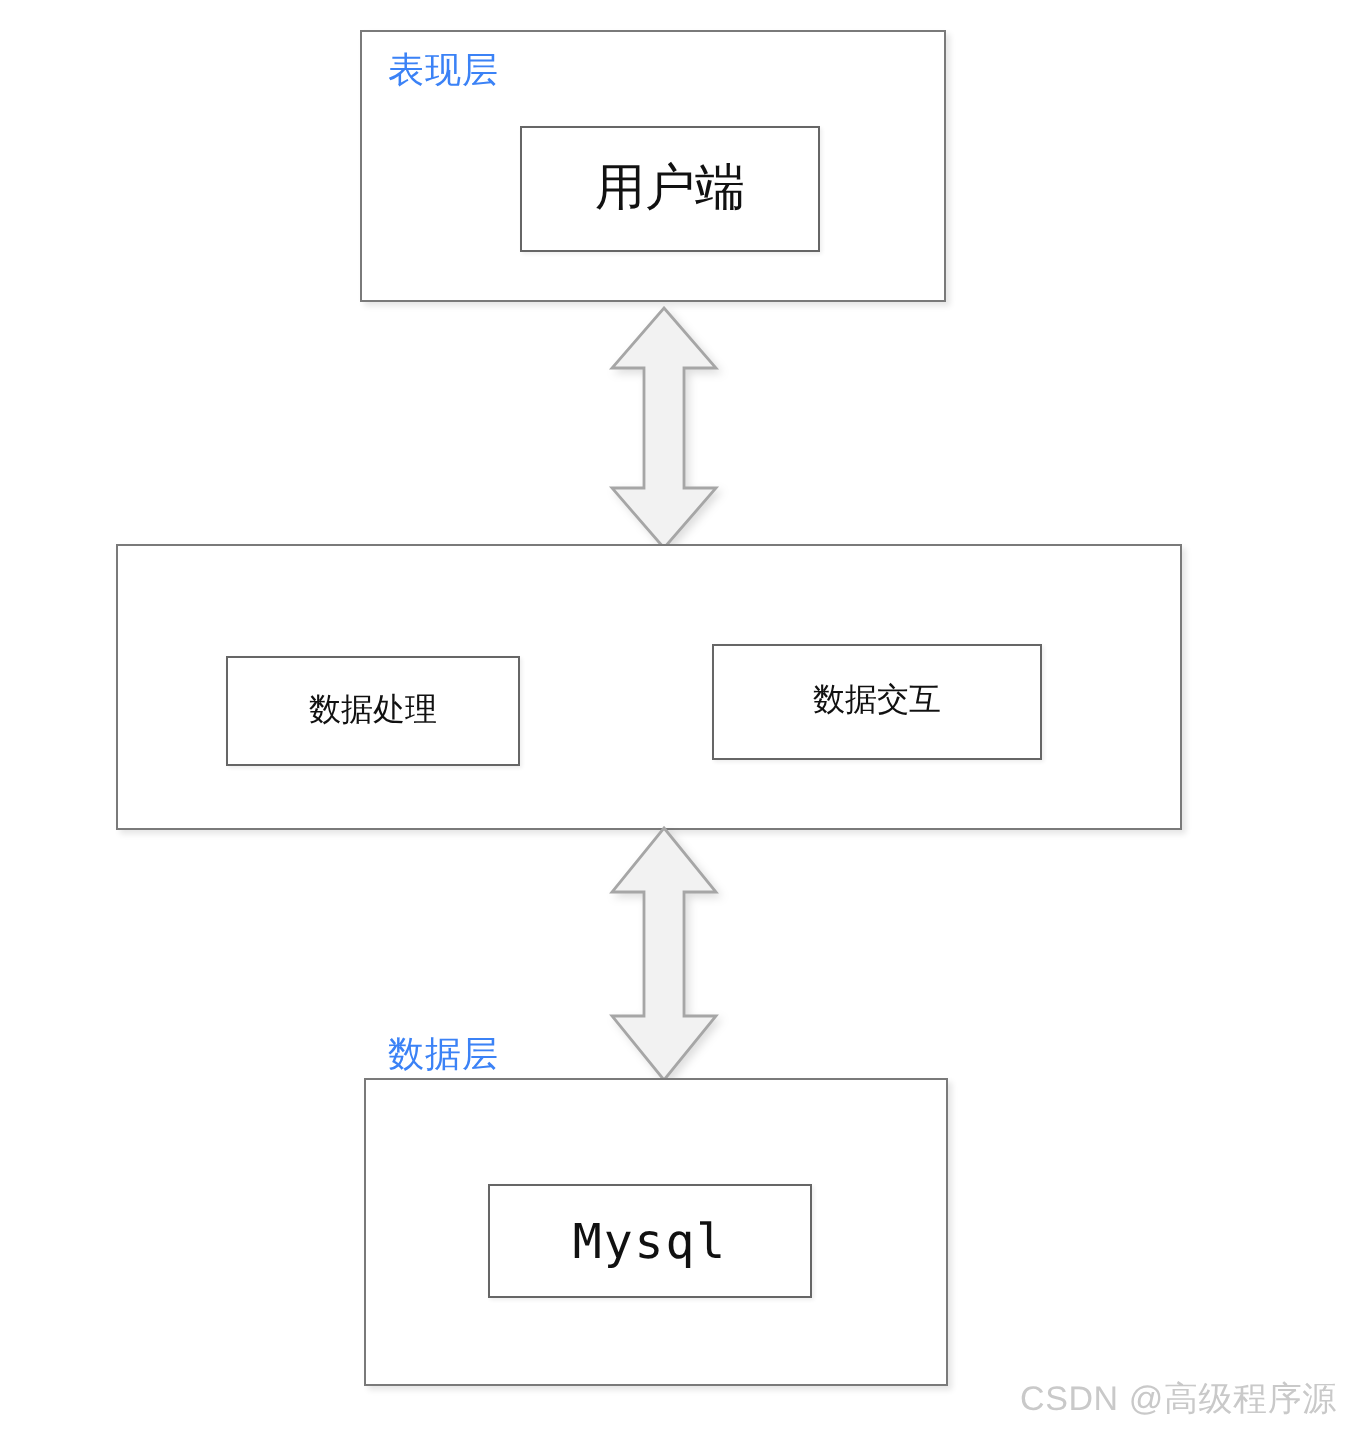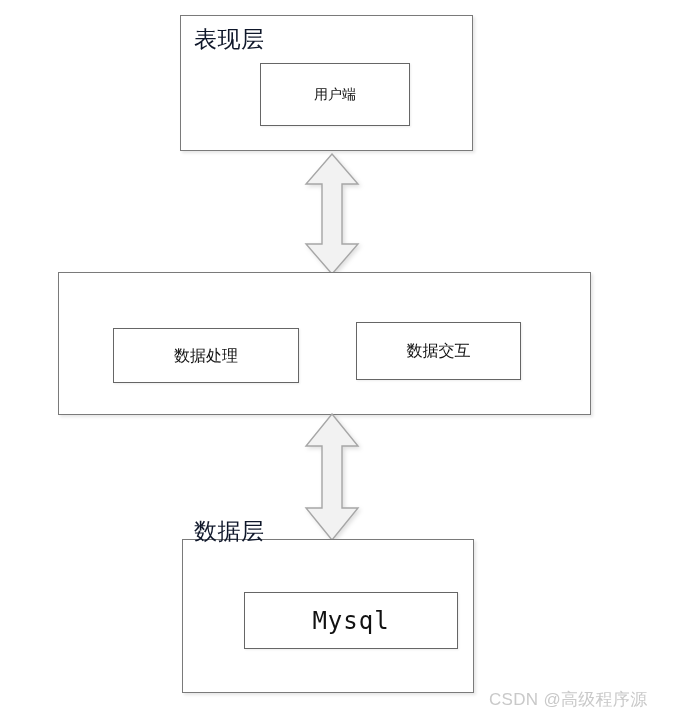--- a/index.html
+++ b/index.html
@@ -33,12 +33,12 @@
   }
   .layer-title {
     position: absolute;
-    font-size: 23px;
+    font-size: 18px;
     line-height: 1;
     letter-spacing: 0.5px;
     white-space: nowrap;
-    color: #0f172a;
-    font-family: Liberation Sans, sans-serif;
+    color: #3b82f6;
+    font-family: Liberation Mono, monospace;
   }
 
   

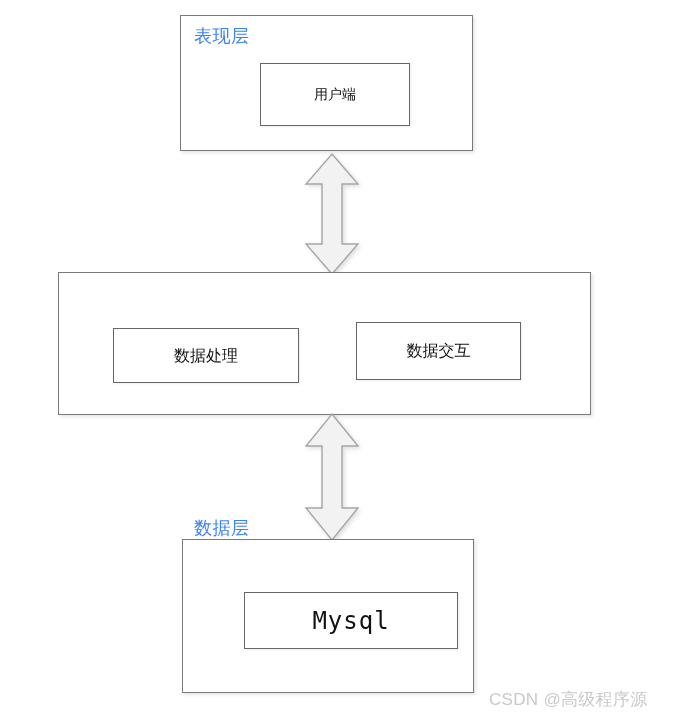--- a/index.html
+++ b/index.html
@@ -53,7 +53,7 @@
     box-shadow: 1px 1px 2px rgba(0,0,0,0.07);
   }
   .node-label {
-    font-size: 14px;
+    font-size: 25px;
     line-height: 1;
     white-space: nowrap;
     color: #111111;

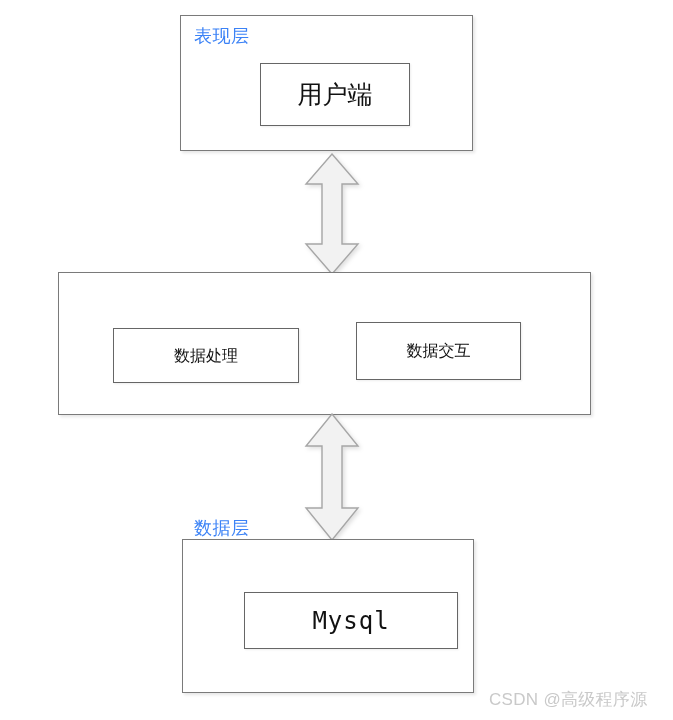--- a/index.html
+++ b/index.html
@@ -74,7 +74,7 @@
 
   #business-layer    { left: 58px;  top: 272px; width: 533px; height: 143px; }
   #business-title    { left: 68px;  top: 285px; }
-  #data-process-node { left: 113px; top: 328px; width: 186px; height: 55px; }
+  #data-process-node { left: 113px; top: 328px; width: 147px; height: 55px; }
   #data-exchange-node{ left: 356px; top: 322px; width: 165px; height: 58px; text-align: center; }
 
   #data-layer        { left: 182px; top: 539px; width: 292px; height: 154px; }

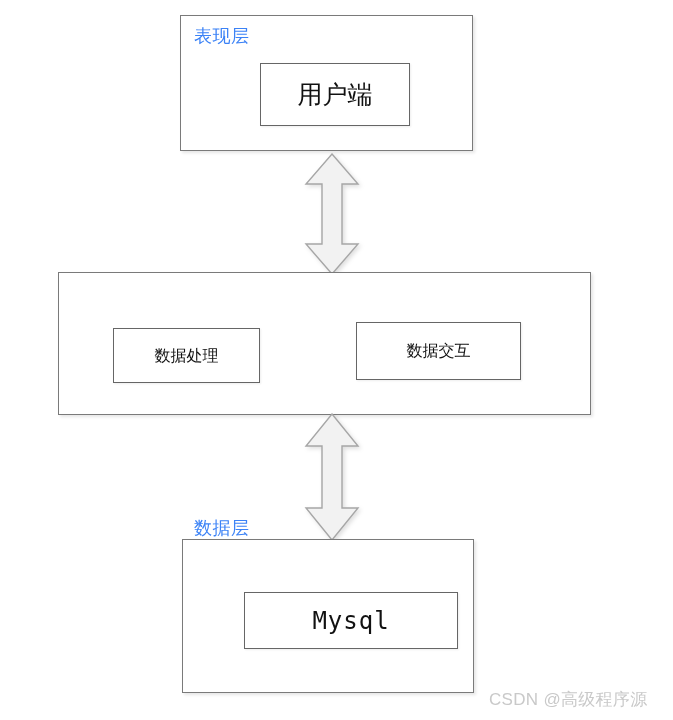--- a/index.html
+++ b/index.html
@@ -79,7 +79,7 @@
 
   #data-layer        { left: 182px; top: 539px; width: 292px; height: 154px; }
   #data-title        { left: 194px; top: 520px; }
-  #mysql-node        { left: 244px; top: 592px; width: 214px; height: 57px; }
+  #mysql-node        { left: 244px; top: 592px; width: 162px; height: 57px; }
 
   
   .arrow-wrap {

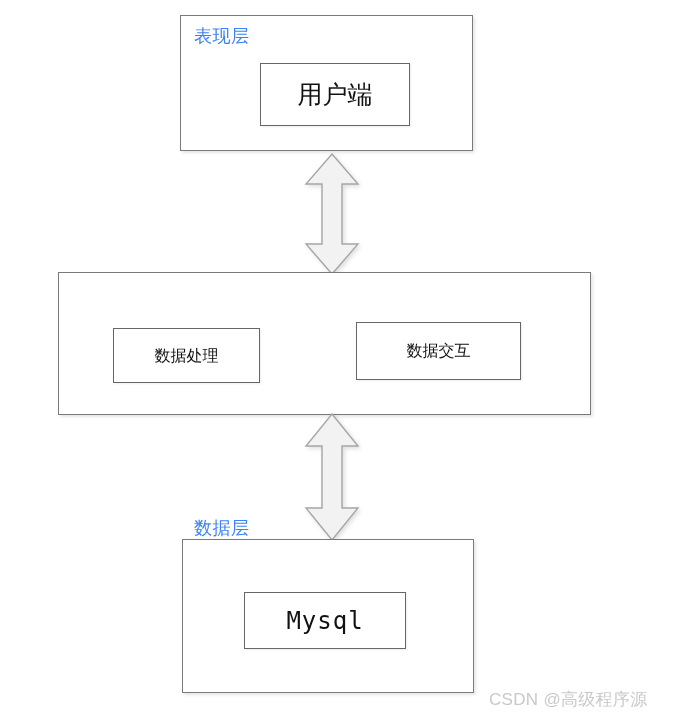--- a/index.html
+++ b/index.html
@@ -92,7 +92,7 @@
   
   #watermark {
     position: absolute;
-    left: 489px;
+    left: 510px;
     top: 688px;
     font-family: "Liberation Sans", "DejaVu Sans", sans-serif;
     font-size: 17px;

